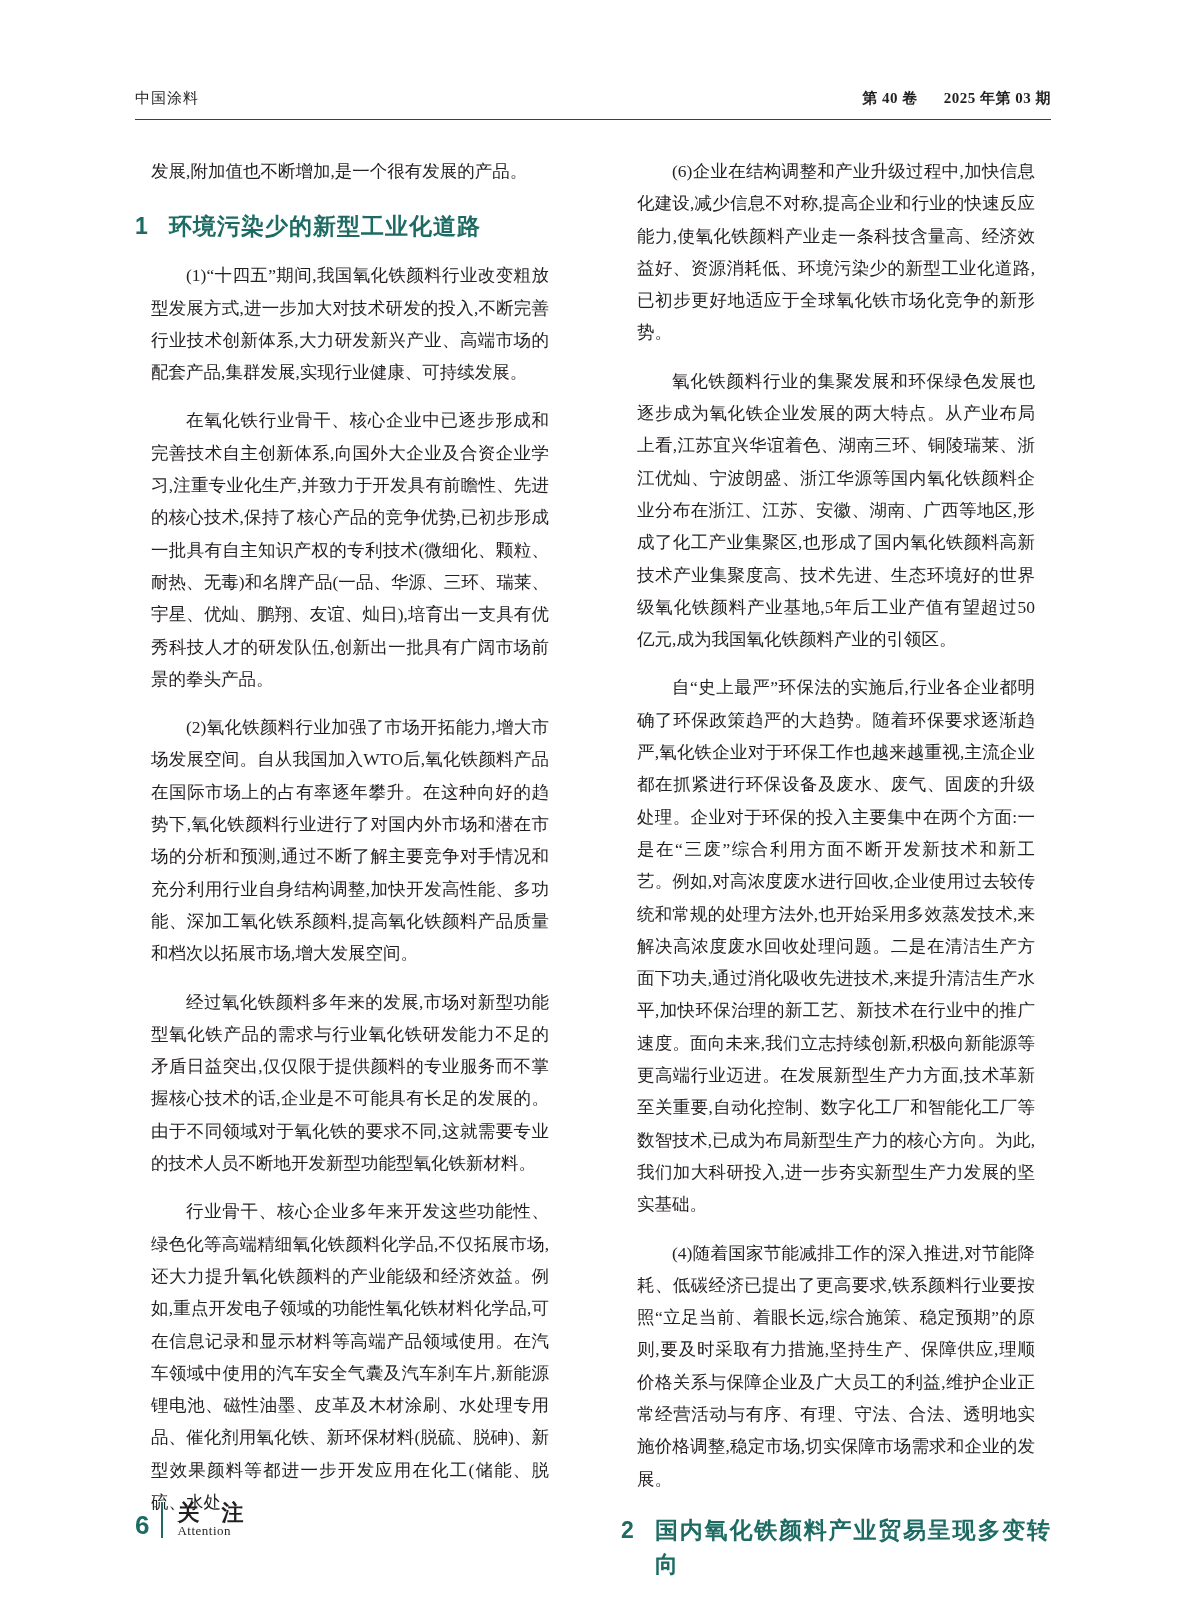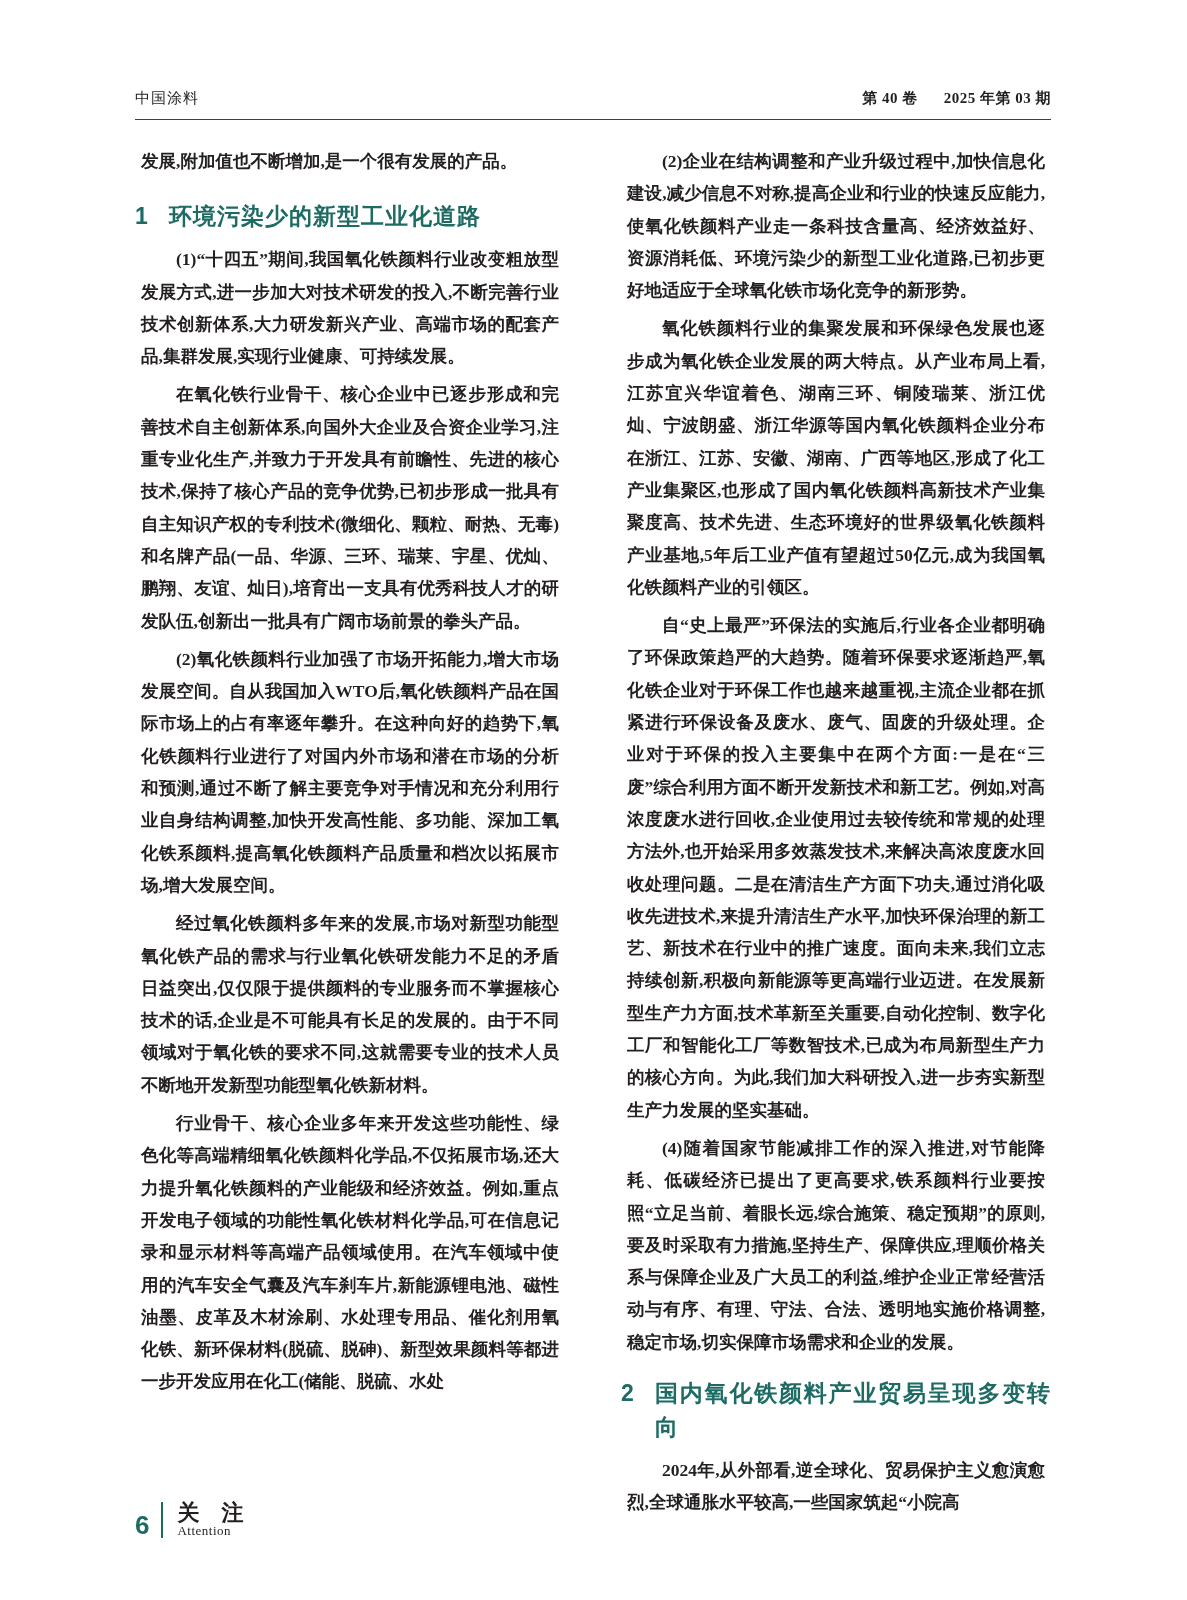--- a/index.html
+++ b/index.html
@@ -58,8 +58,7 @@
   .col-right { left: 621px; }
 
   p {
-    margin: 6px;
-    font-weight: bold;
+    margin: 16px;
   }
   p.indent {
     text-indent: 2em;

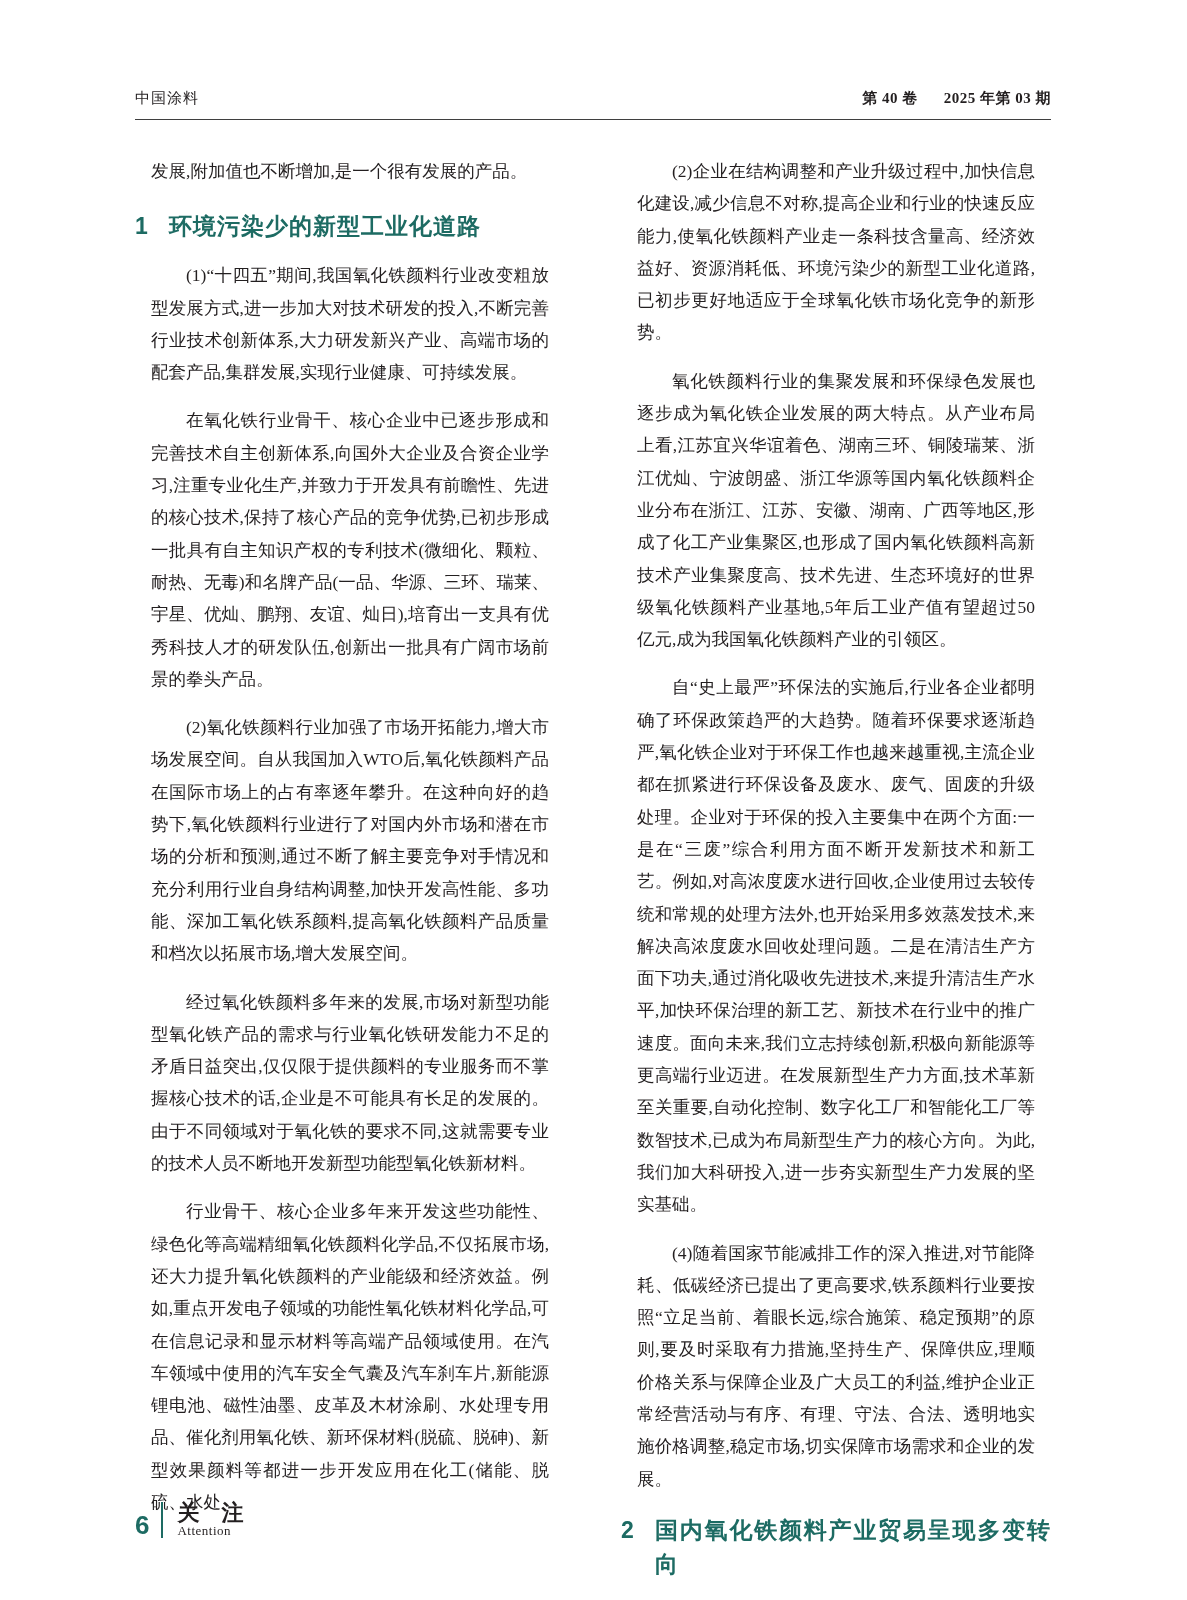--- a/index.html
+++ b/index.html
@@ -157,7 +157,7 @@
   </div>
 
   <div class="col col-right">
-    <p class="indent">(2)企业在结构调整和产业升级过程中,加快信息化建设,减少信息不对称,提高企业和行业的快速反应能力,使氧化铁颜料产业走一条科技含量高、经济效益好、资源消耗低、环境污染少的新型工业化道路,已初步更好地适应于全球氧化铁市场化竞争的新形势。</p>
+    <p class="indent">(6)企业在结构调整和产业升级过程中,加快信息化建设,减少信息不对称,提高企业和行业的快速反应能力,使氧化铁颜料产业走一条科技含量高、经济效益好、资源消耗低、环境污染少的新型工业化道路,已初步更好地适应于全球氧化铁市场化竞争的新形势。</p>
     <p class="indent">氧化铁颜料行业的集聚发展和环保绿色发展也逐步成为氧化铁企业发展的两大特点。从产业布局上看,江苏宜兴华谊着色、湖南三环、铜陵瑞莱、浙江优灿、宁波朗盛、浙江华源等国内氧化铁颜料企业分布在浙江、江苏、安徽、湖南、广西等地区,形成了化工产业集聚区,也形成了国内氧化铁颜料高新技术产业集聚度高、技术先进、生态环境好的世界级氧化铁颜料产业基地,5年后工业产值有望超过50亿元,成为我国氧化铁颜料产业的引领区。</p>
     <p class="indent">自“史上最严”环保法的实施后,行业各企业都明确了环保政策趋严的大趋势。随着环保要求逐渐趋严,氧化铁企业对于环保工作也越来越重视,主流企业都在抓紧进行环保设备及废水、废气、固废的升级处理。企业对于环保的投入主要集中在两个方面:一是在“三废”综合利用方面不断开发新技术和新工艺。例如,对高浓度废水进行回收,企业使用过去较传统和常规的处理方法外,也开始采用多效蒸发技术,来解决高浓度废水回收处理问题。二是在清洁生产方面下功夫,通过消化吸收先进技术,来提升清洁生产水平,加快环保治理的新工艺、新技术在行业中的推广速度。面向未来,我们立志持续创新,积极向新能源等更高端行业迈进。在发展新型生产力方面,技术革新至关重要,自动化控制、数字化工厂和智能化工厂等数智技术,已成为布局新型生产力的核心方向。为此,我们加大科研投入,进一步夯实新型生产力发展的坚实基础。</p>
     <p class="indent">(4)随着国家节能减排工作的深入推进,对节能降耗、低碳经济已提出了更高要求,铁系颜料行业要按照“立足当前、着眼长远,综合施策、稳定预期”的原则,要及时采取有力措施,坚持生产、保障供应,理顺价格关系与保障企业及广大员工的利益,维护企业正常经营活动与有序、有理、守法、合法、透明地实施价格调整,稳定市场,切实保障市场需求和企业的发展。</p>

